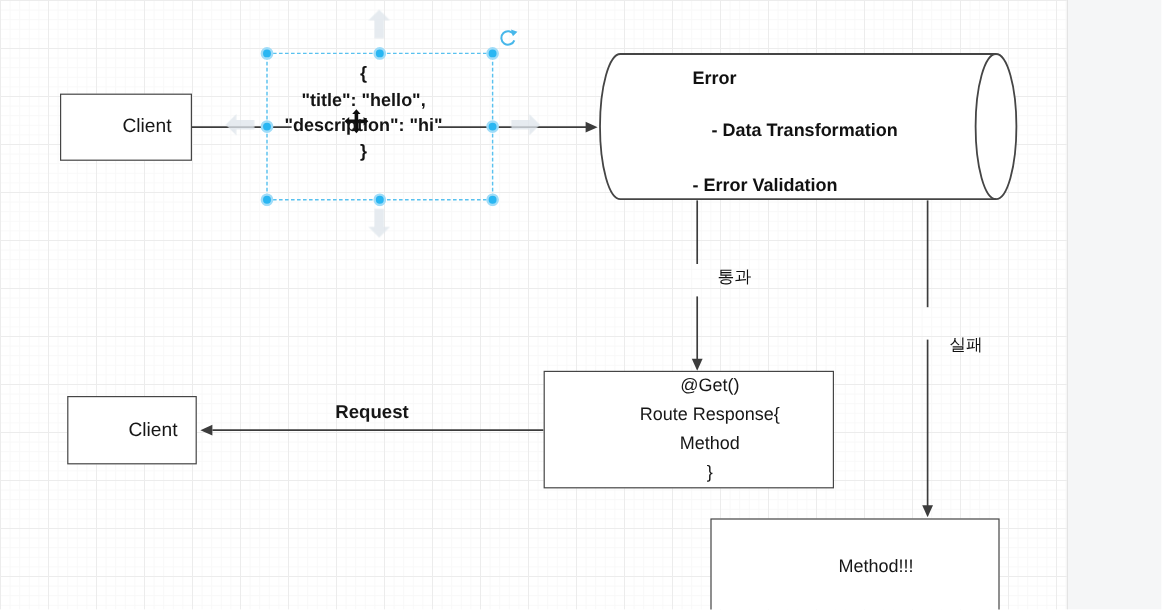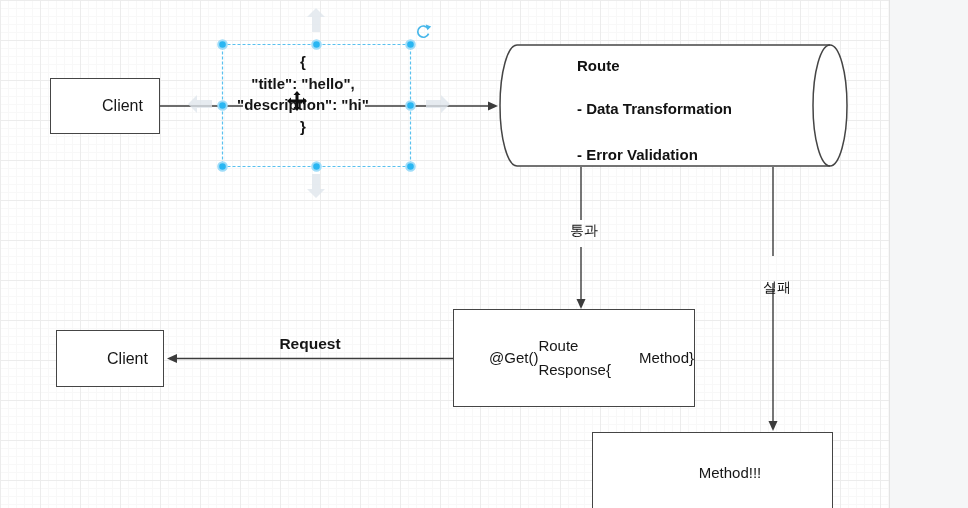--- a/index.html
+++ b/index.html
@@ -129,7 +129,7 @@
   <span>Method!!!</span>
 </div>
 
-<div class="pipe-text" id="pipe-title">Route</div>
+<div class="pipe-text" id="pipe-title">Error</div>
 <div class="pipe-text" id="pipe-item-0">- Data Transformation</div>
 <div class="pipe-text" id="pipe-item-1">- Error Validation</div>
 

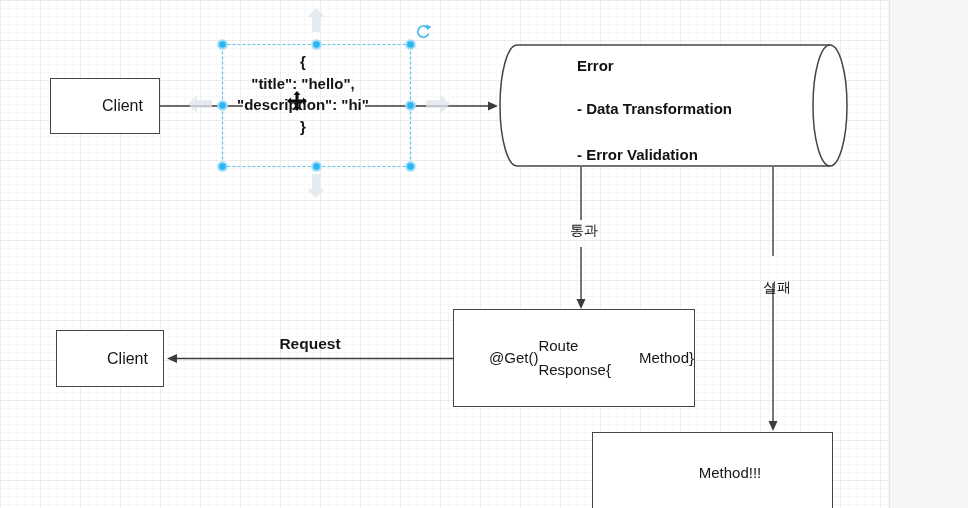--- a/index.html
+++ b/index.html
@@ -35,7 +35,7 @@
   
   .pipe-text{position:absolute;left:577px;font-weight:bold;font-size:15px;color:#111;white-space:nowrap;}
   #pipe-title{top:57px;}
-  #pipe-item-0{top:100px;}
+  #pipe-item-0{top:100px;margin-left:16px;}
   #pipe-item-1{top:146px;}
   
   #request-label{

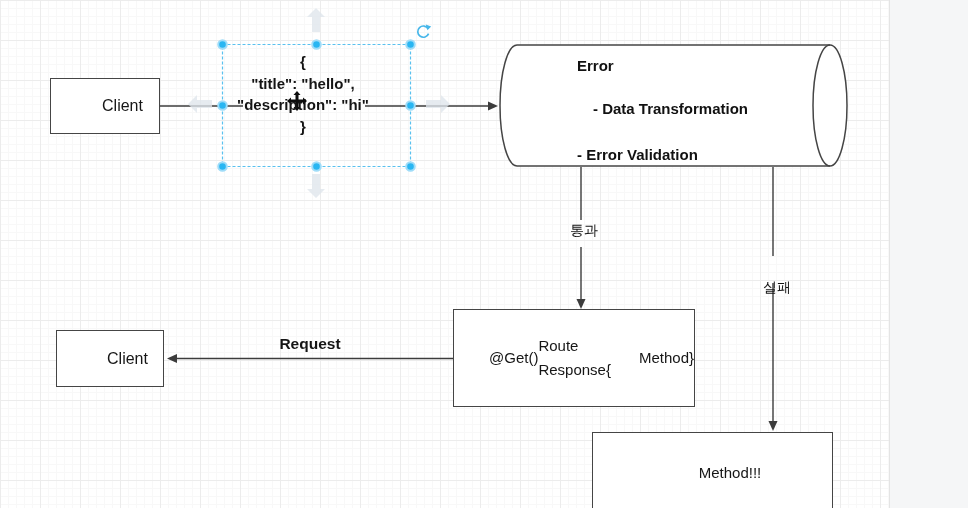--- a/index.html
+++ b/index.html
@@ -44,7 +44,7 @@
   }
   
   #response-label{position:absolute;left:250px;top:335px;width:120px;text-align:center;font-weight:bold;font-size:15.5px;}
-  .k-label{position:absolute;width:44px;text-align:center;font-size:14px;color:#111;}
+  .k-label{position:absolute;width:44px;text-align:center;font-size:14px;color:#111;padding-left:28px;}
   #pass-label{left:562px;top:222px;}
   #fail-label{left:755px;top:260px;margin-top:19px;}
 </style>

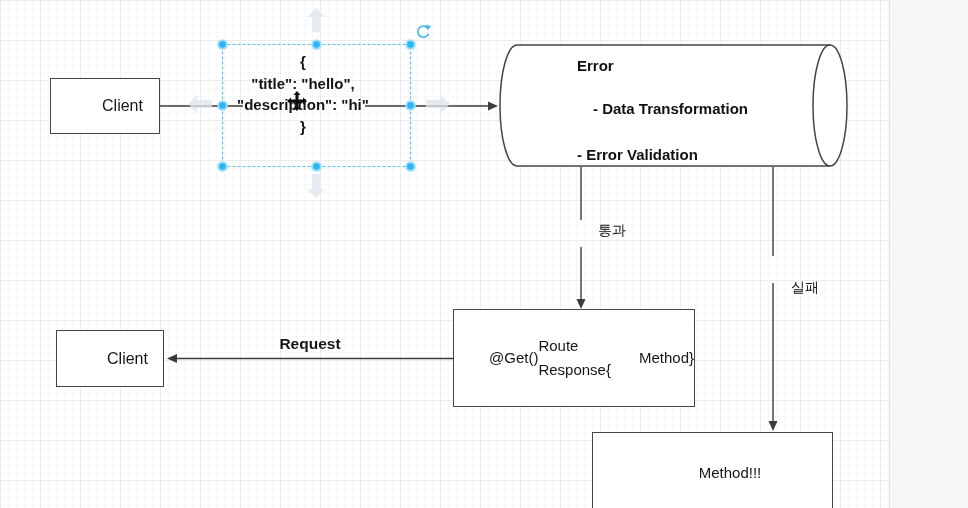--- a/index.html
+++ b/index.html
@@ -30,7 +30,7 @@
   }
   #client-top{left:50px;top:78px;width:110px;height:56px;font-size:16px;}
   #client-bottom{left:56px;top:330px;width:108px;height:57px;font-size:16px;}
-  #route-handler{left:453px;top:309px;width:242px;height:98px;flex-direction:row;font-size:15px;line-height:24px;}
+  #route-handler{left:453px;top:309px;width:242px;height:98px;flex-direction:column;font-size:15px;line-height:24px;}
   #error-box{left:592px;top:432px;width:241px;height:100px;align-items:flex-start;padding-top:31px;font-size:15px;}
   
   .pipe-text{position:absolute;left:577px;font-weight:bold;font-size:15px;color:#111;white-space:nowrap;}

